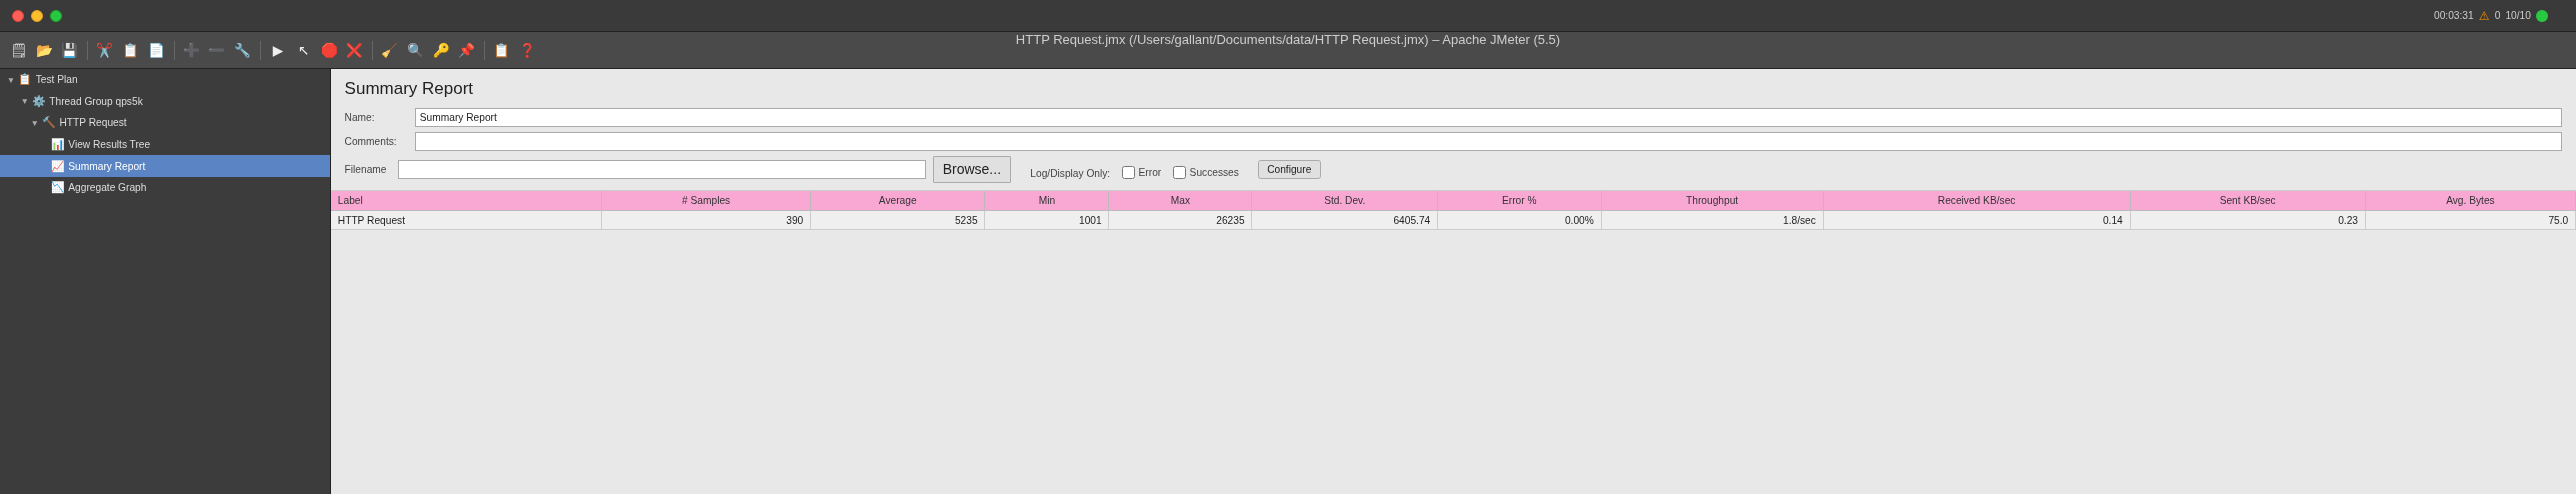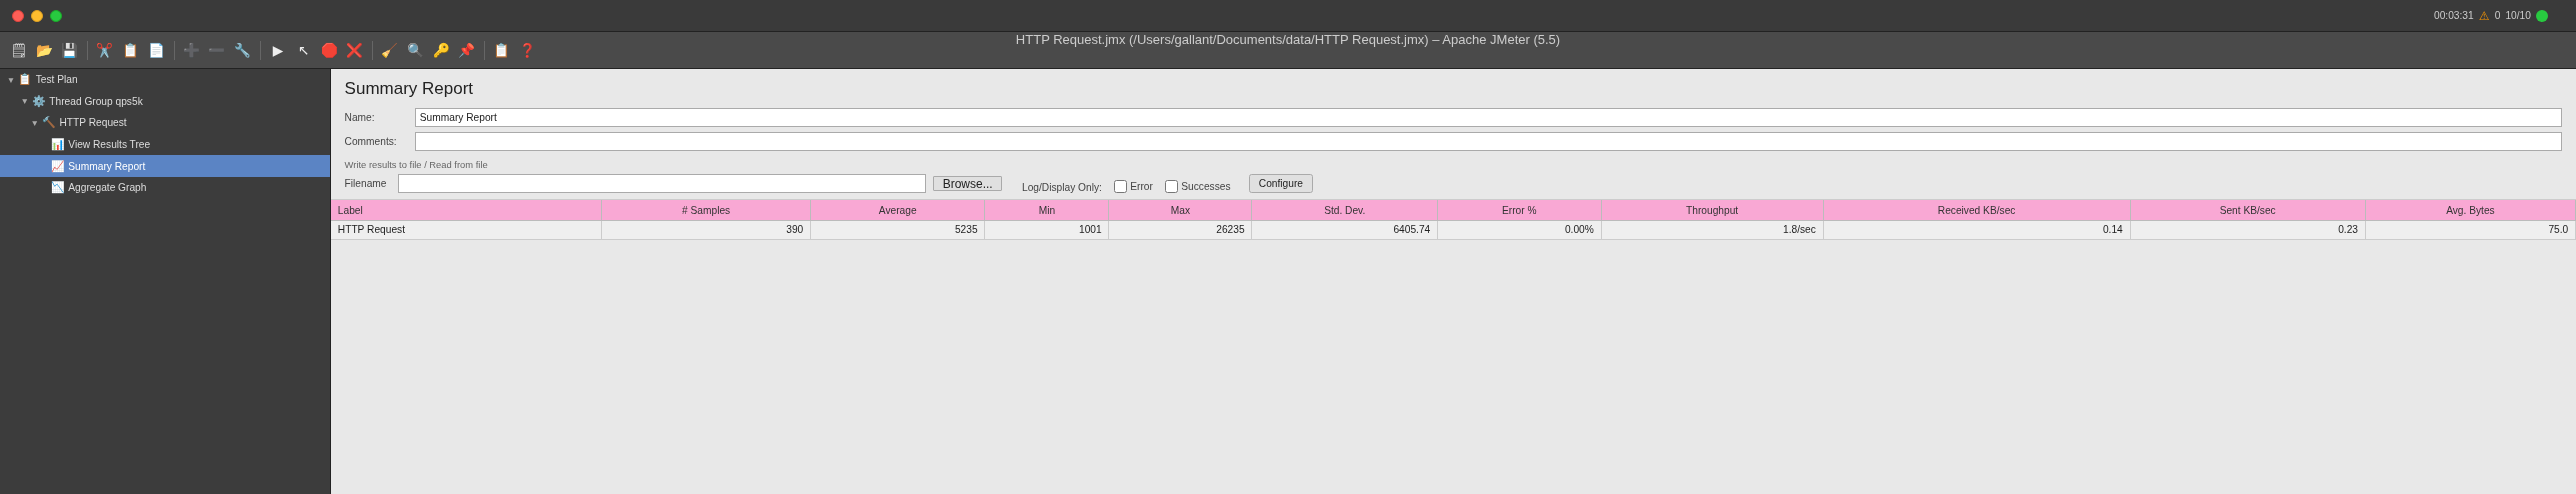--- a/index.html
+++ b/index.html
@@ -354,7 +354,6 @@
         <input class="form-input" type="text" value="" style="">
       </div>
 
-      <div class="write-results">Write results to file / Read from file</div>
 
       <div class="filename-row">
         <span class="filename-label">Filename</span>

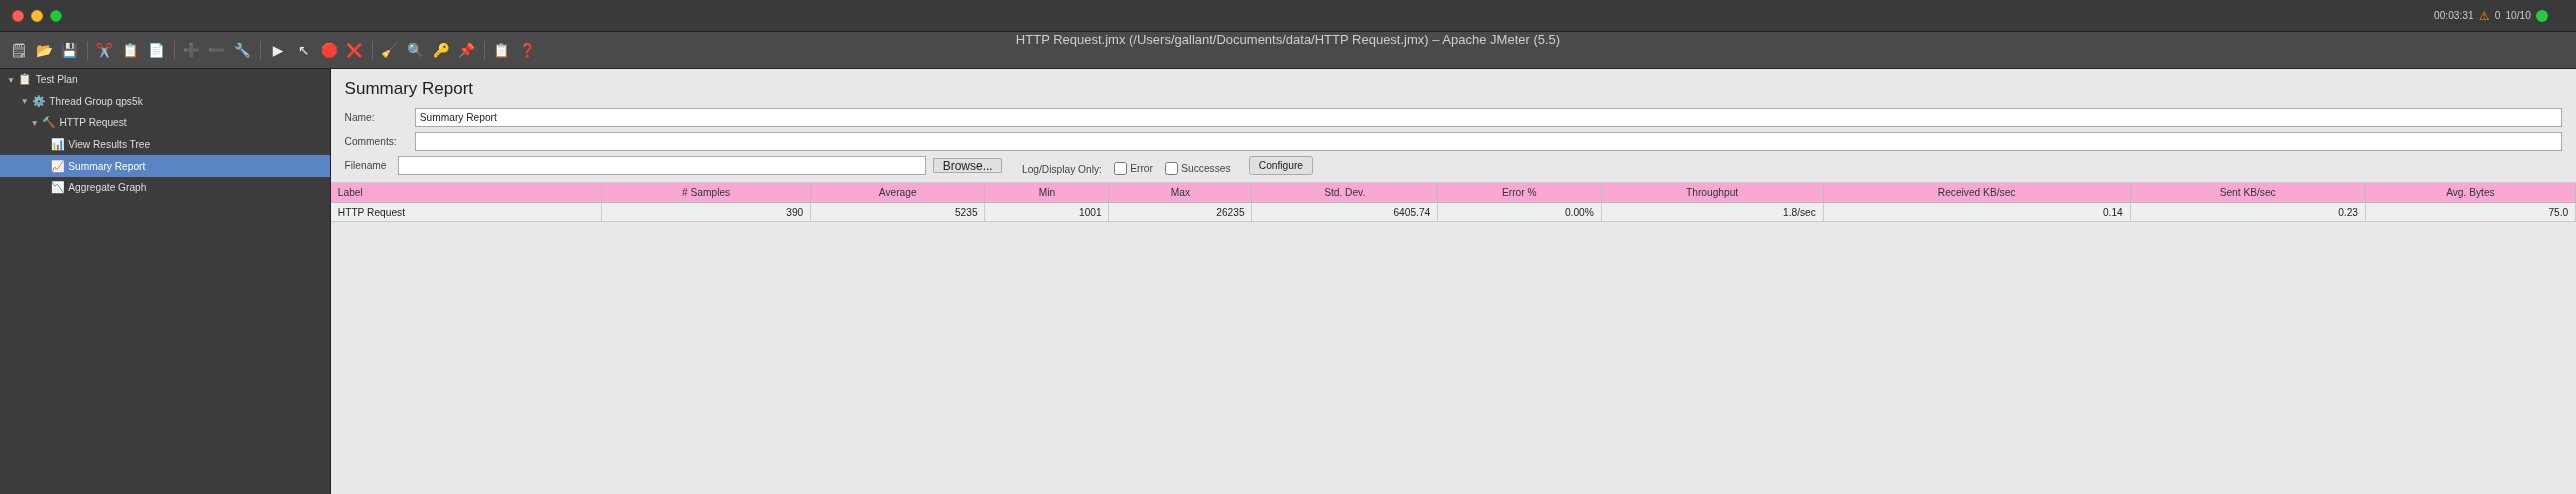--- a/index.html
+++ b/index.html
@@ -182,12 +182,12 @@
       outline: none;
     }
     .browse-btn {
-      height: 15px;
+      height: 27px;
       padding: 0 8.5px;
       background: #e0e0e0;
       border: 0.9px solid #aaa;
       border-radius: 1px;
-      font-size: 12px;
+      font-size: 14px;
       cursor: pointer;
       color: #222;
     }

